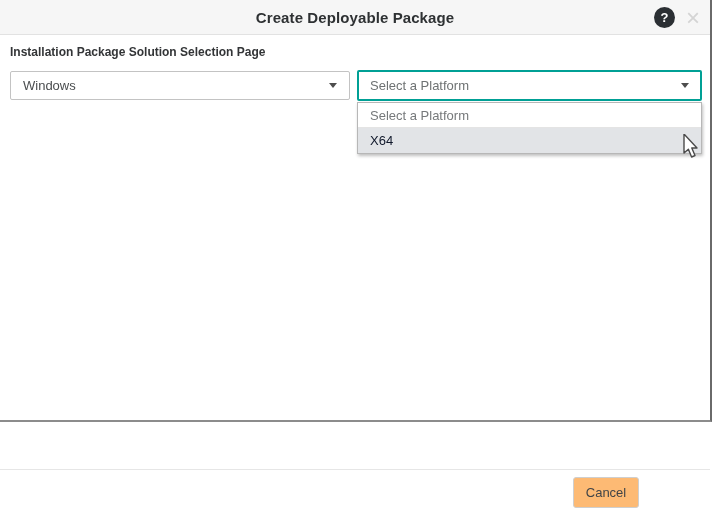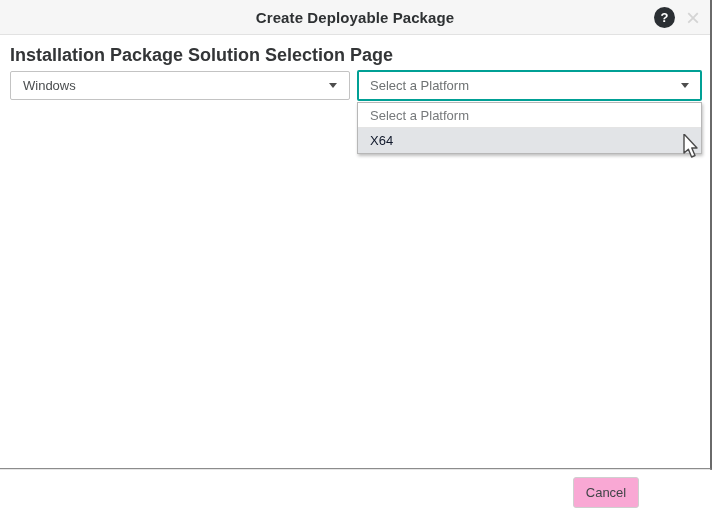--- a/index.html
+++ b/index.html
@@ -11,7 +11,7 @@
   }
   .window {
     position: absolute; top: 0; left: 0;
-    width: 712px; height: 470px;
+    width: 712px; height: 422px;
     background: #ffffff;
     border-right: 2px solid #6a6a6a;
     border-bottom: 2px solid #8c8c8c;

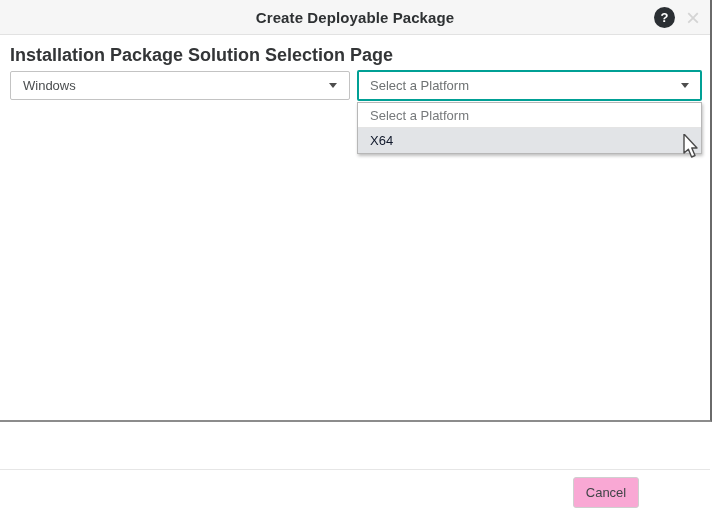--- a/index.html
+++ b/index.html
@@ -47,7 +47,7 @@
   
   .page-label {
     position: absolute; left: 10px; top: 45px;
-    font-size: 18px; font-weight: 700; color: #333537;
+    font-size: 12px; font-weight: 700; color: #333537;
   }
   .select-box {
     position: absolute;

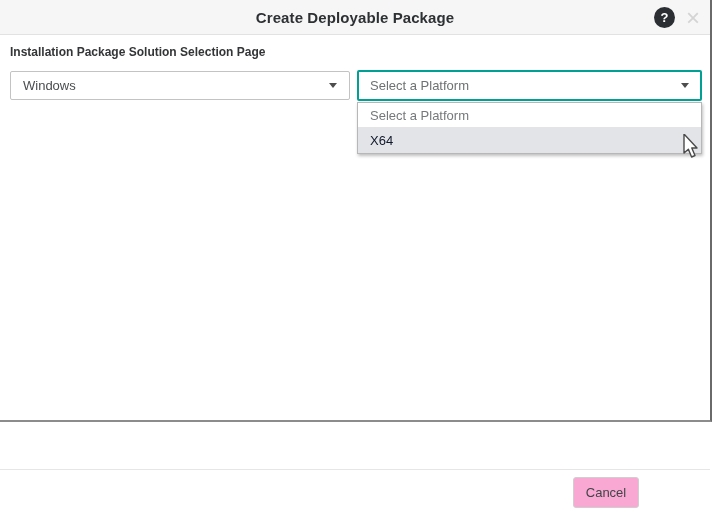--- a/index.html
+++ b/index.html
@@ -111,7 +111,7 @@
   }
   .btn-cancel {
     left: 573px; width: 66px;
-    background: #f9a8d4;
+    background: #fdba74;
     border: 1px solid #cfcfcf;
     color: #404447;
   }

